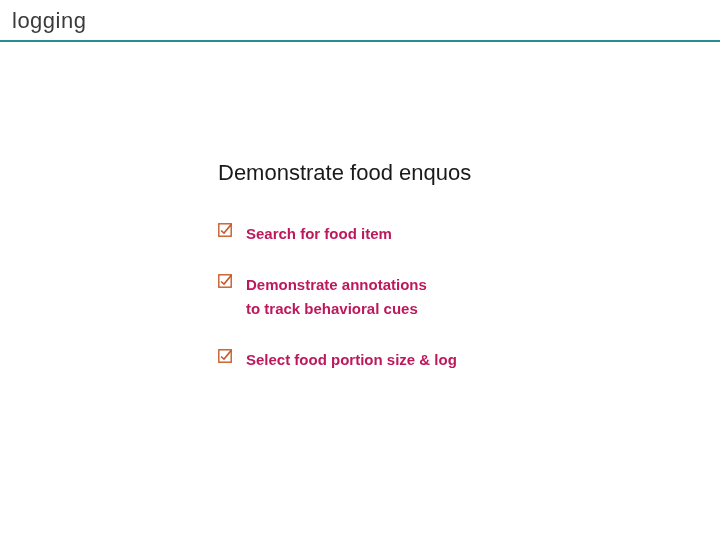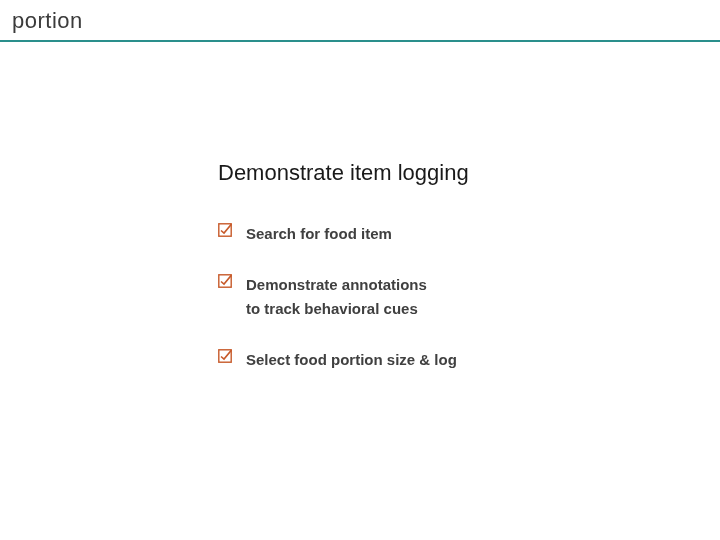--- a/index.html
+++ b/index.html
@@ -58,7 +58,7 @@
 
 <div class="page">
   <div class="header">
-    <div class="brand">portion</div>
+    <div class="brand">logging</div>
   </div>
   <div class="rule"></div>
 

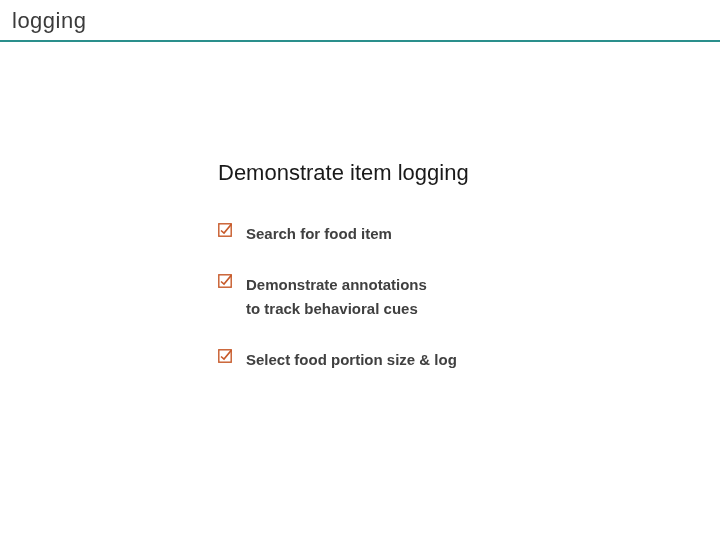--- a/index.html
+++ b/index.html
@@ -63,7 +63,7 @@
   <div class="rule"></div>
 
   <div class="content">
-    <div class="title">Demonstrate item logging</div>
+    <div class="title">Demonstrate food enquos</div>
 
     <div class="item">
       <span class="checkbox">

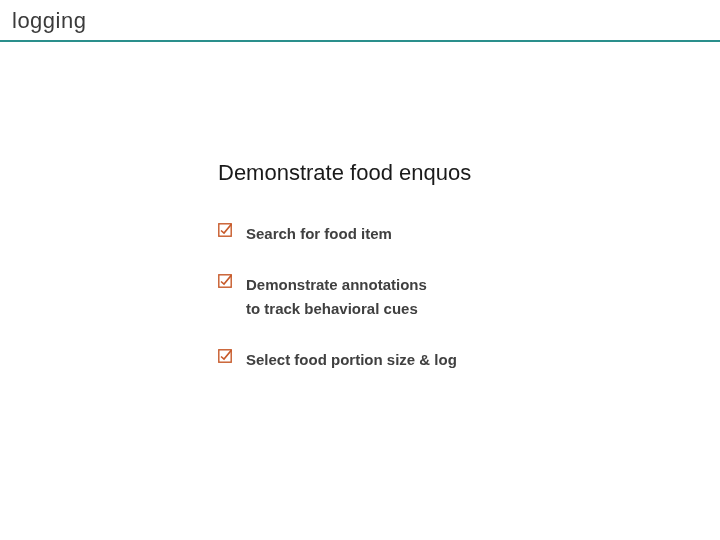--- a/index.html
+++ b/index.html
@@ -49,7 +49,7 @@
   .item-text {
     font-size: 15px;
     font-weight: 700;
-    color: #404040;
+    color: #be185d;
     line-height: 1.55;
   }
 </style>

